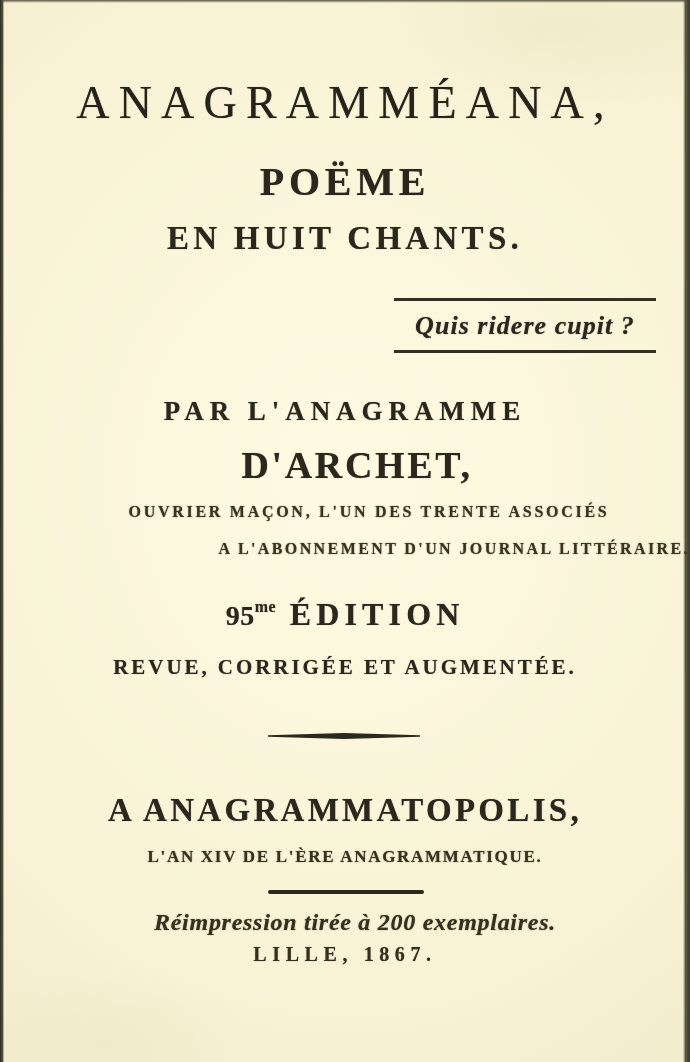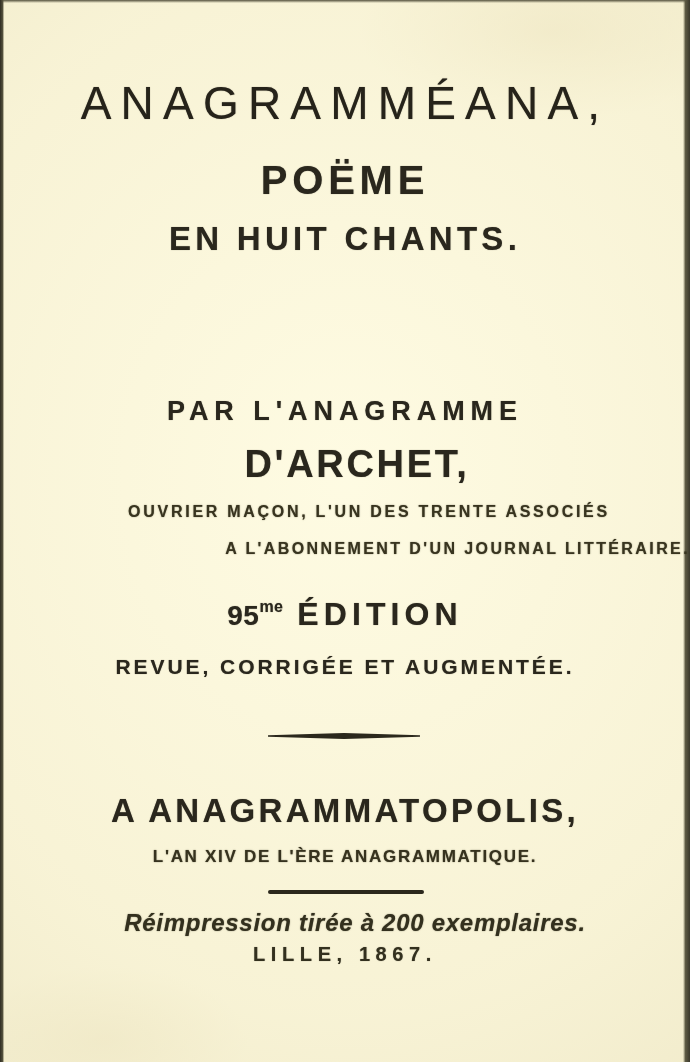--- a/index.html
+++ b/index.html
@@ -18,7 +18,7 @@
       radial-gradient(ellipse 40% 12% at 80% 3%, rgba(215,200,150,0.45) 0%, rgba(215,200,150,0) 70%),
       radial-gradient(ellipse 30% 10% at 15% 98%, rgba(220,206,158,0.4) 0%, rgba(220,206,158,0) 70%),
       #f7f2d4;
-    font-family: Liberation Sans, sans-serif;
+    font-family: Liberation Serif, serif;
     color: #2a271d;
   }
   

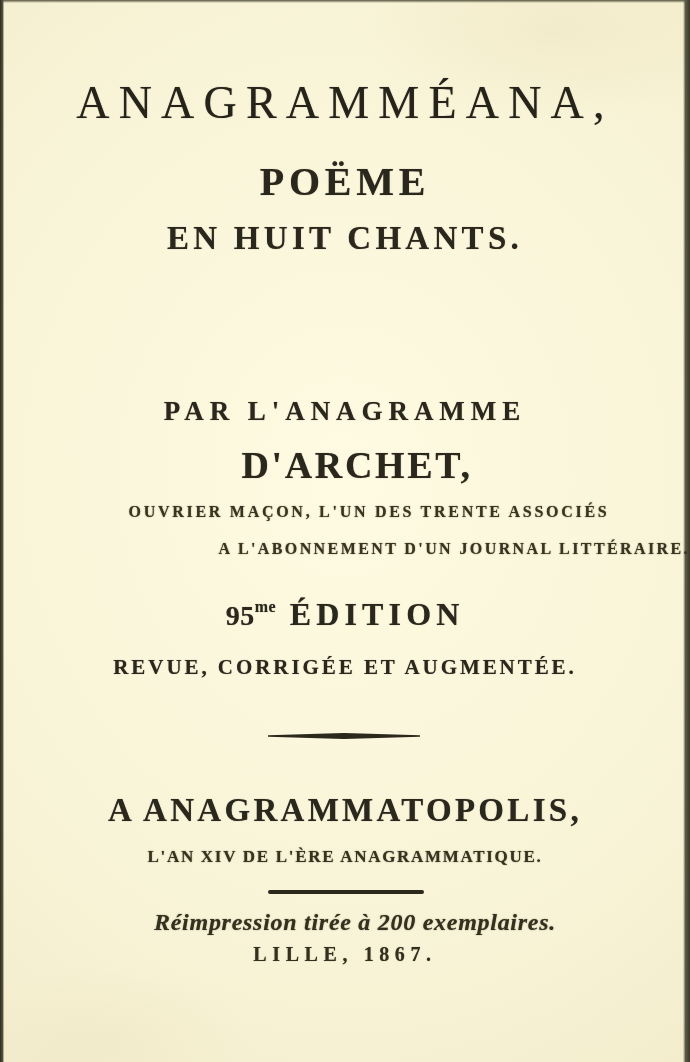--- a/index.html
+++ b/index.html
@@ -196,6 +196,11 @@
   <div class="txt chants">EN HUIT CHANTS.</div>
   <div class="txt poeme">POËME</div>
 
+  <div class="epigraph">
+    <div class="rule top"></div>
+    <div class="quote">Quis ridere cupit ?</div>
+    <div class="rule bottom"></div>
+  </div>
 
   <div class="txt byline">PAR L'ANAGRAMME</div>
   <div class="txt author">D'ARCHET,</div>

